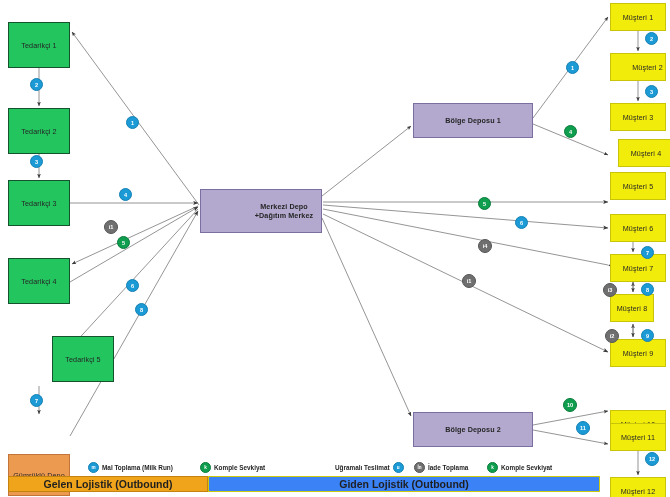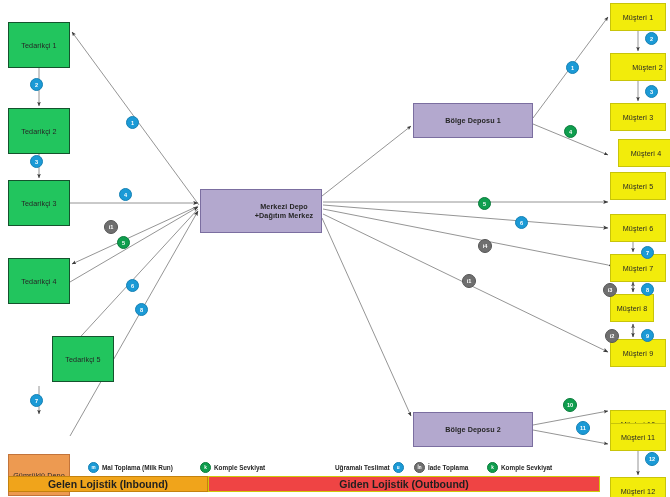--- a/index.html
+++ b/index.html
@@ -200,7 +200,7 @@
       </div>
     </div>
   <div id="lane-layer">
-      <div class="lane lane-in" style="left: 8px; top: 476px; width: 200px; height: 16px;">Gelen Lojistik (Inbound)</div>
+      <div class="lane lane-in" style="left: 8px; top: 476px; width: 200px; height: 16px;">Gelen Lojistik (Outbound)</div>
       <div class="lane lane-out" style="left: 208px; top: 476px; width: 392px; height: 16px;">Giden Lojistik (Outbound)</div>
     </div>
 

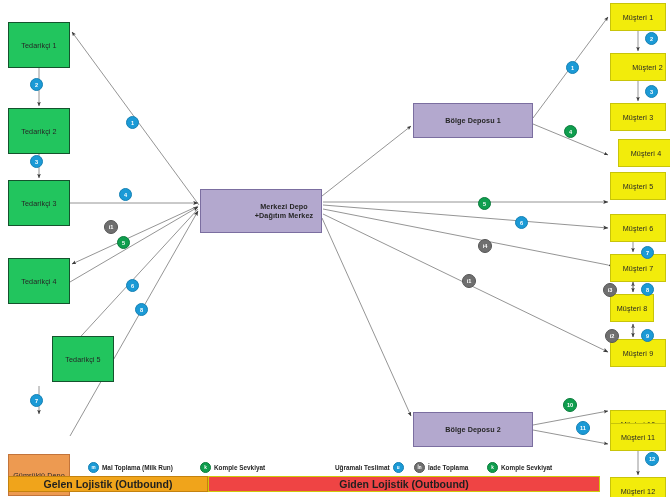--- a/index.html
+++ b/index.html
@@ -48,7 +48,7 @@
     color:#1f1f1f;
   }
   .lane-in{background:#f0a41b;border:1px solid #c4820e;}
-  .lane-out{background:#ef4444;border:1px solid #cfc90c;}
+  .lane-out{background:#3b82f6;border:1px solid #cfc90c;}
 
   .legend-item{position:absolute;display:flex;align-items:center;gap:3px;}
   .legend-dot{width:11px;height:11px;border-radius:50%;display:flex;align-items:center;

